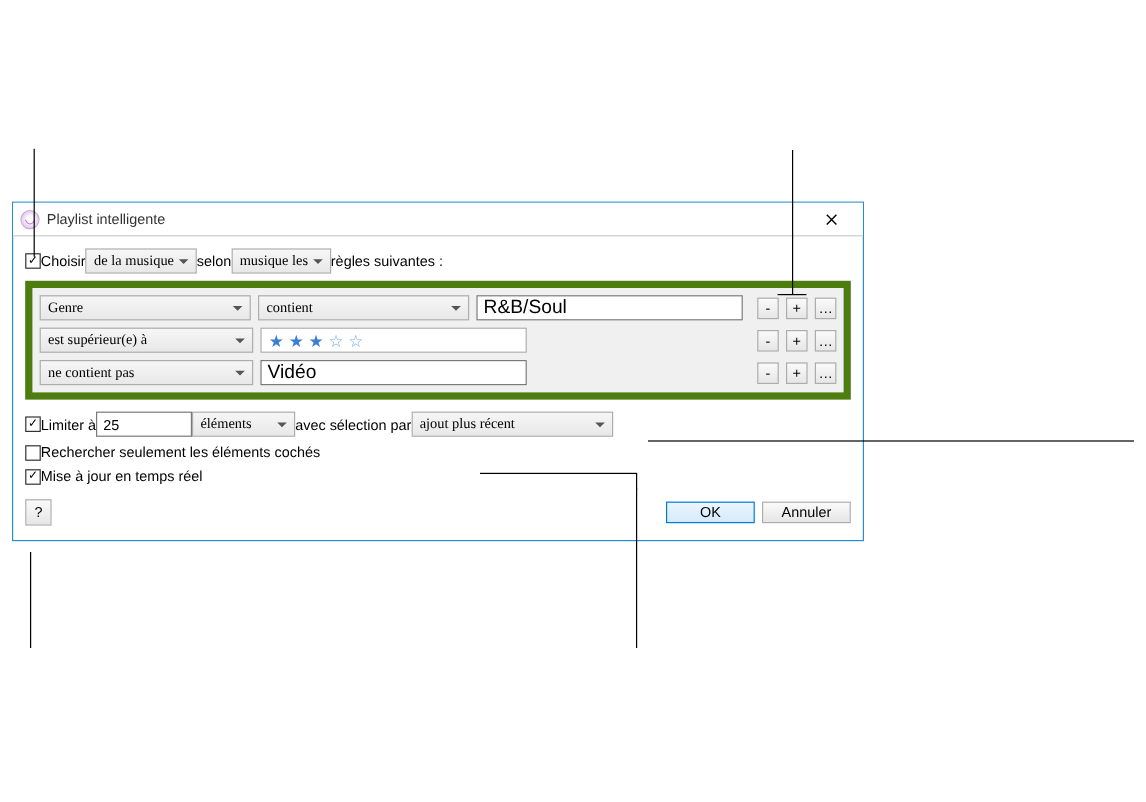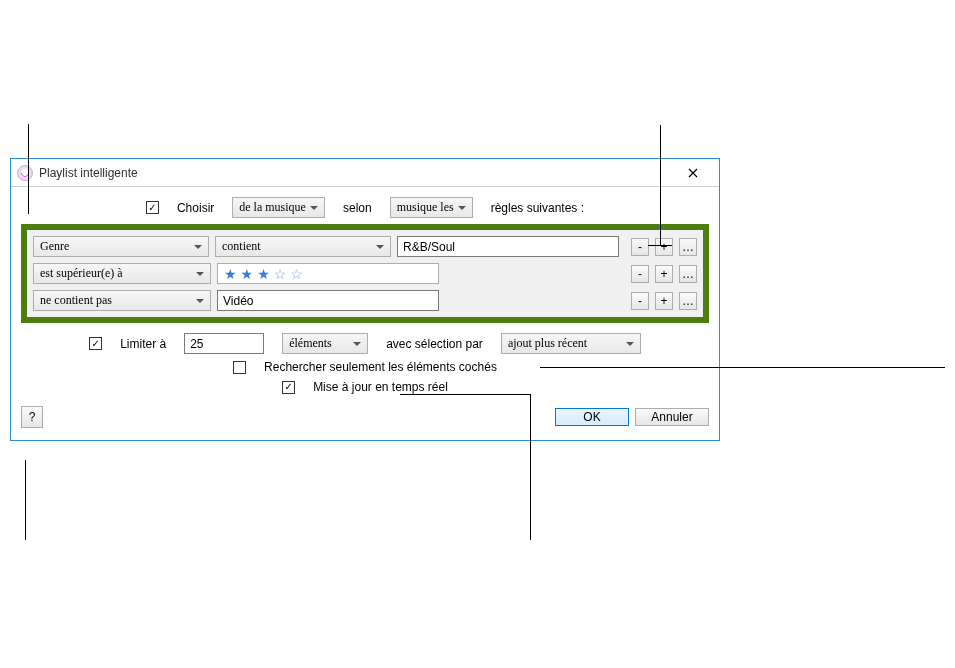--- a/index.html
+++ b/index.html
@@ -14,7 +14,7 @@
     .dialog {
       position: absolute;
       left: 10px;
-      top: 158px;
+      top: 168px;
       width: 710px;
       border: 1px solid #2a8dd4;
       background: #fff;

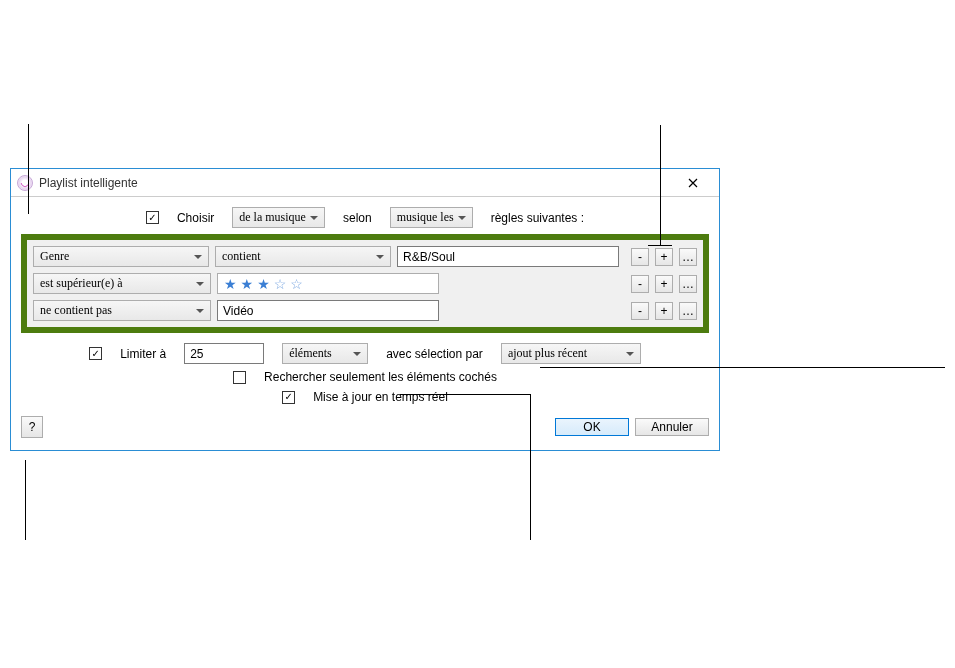--- a/index.html
+++ b/index.html
@@ -68,9 +68,8 @@
     .row {
       display: flex;
       align-items: center;
-      gap: 18px;
+      gap: 0;
       margin-bottom: 6px;
-      justify-content: center;
     }
     .checkbox {
       width: 13px;

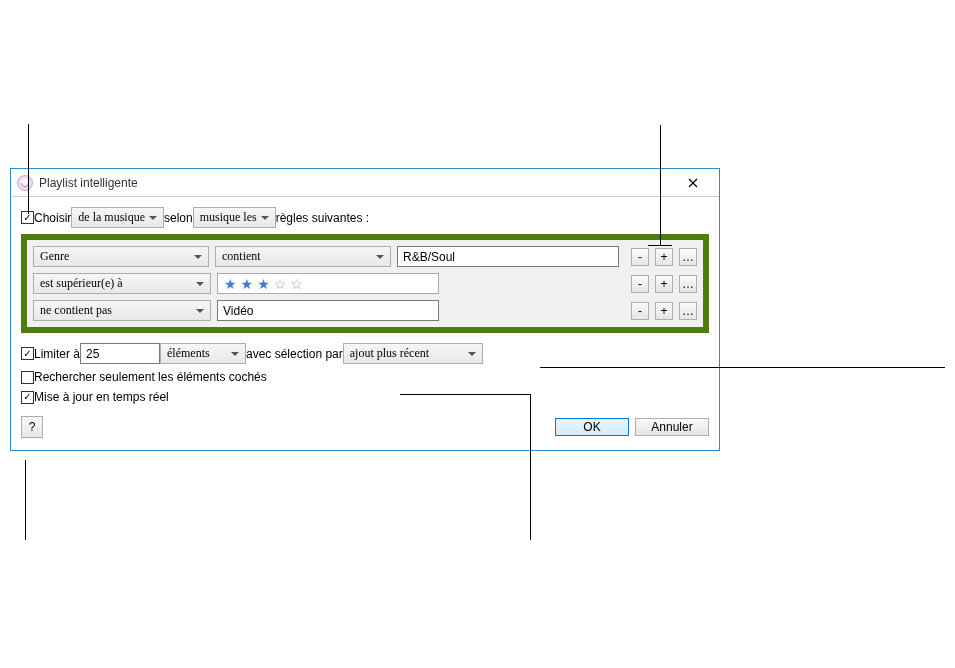--- a/index.html
+++ b/index.html
@@ -134,7 +134,7 @@
       border: 1px solid #7a7a7a;
       background: #fff;
       padding: 0 5px;
-      font-size: 12px;
+      font-size: 16px;
       font-family: inherit;
       width: 222px;
       flex-shrink: 0;

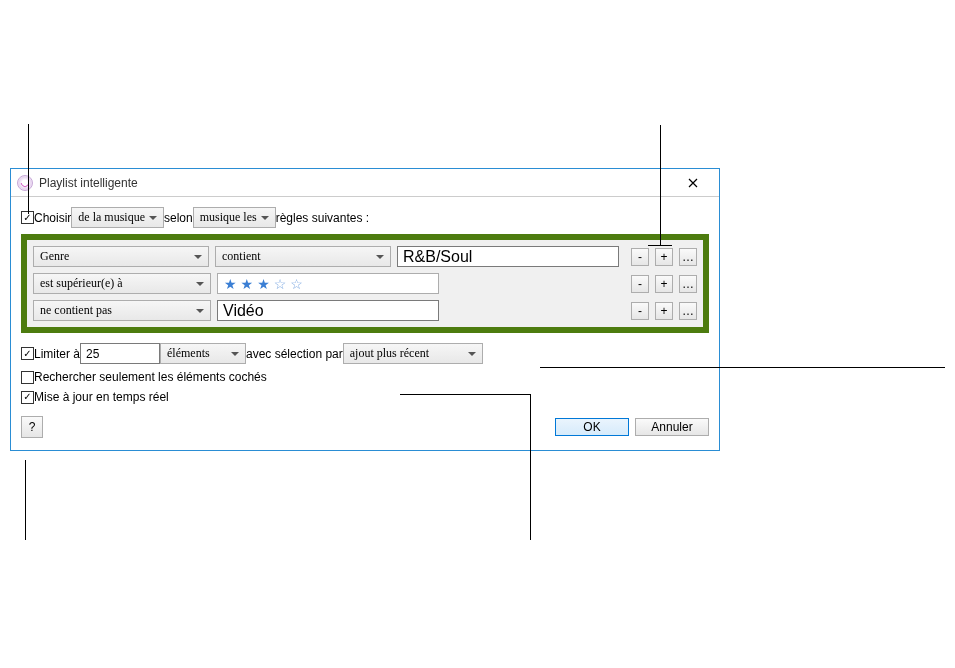--- a/index.html
+++ b/index.html
@@ -176,7 +176,7 @@
       font-family: inherit;
     }
     .select.limit-unit { width: 86px; }
-    .select.selection { width: 140px; }
+    .select.selection { width: 168px; }
     .bottom-row {
       display: flex;
       align-items: center;

